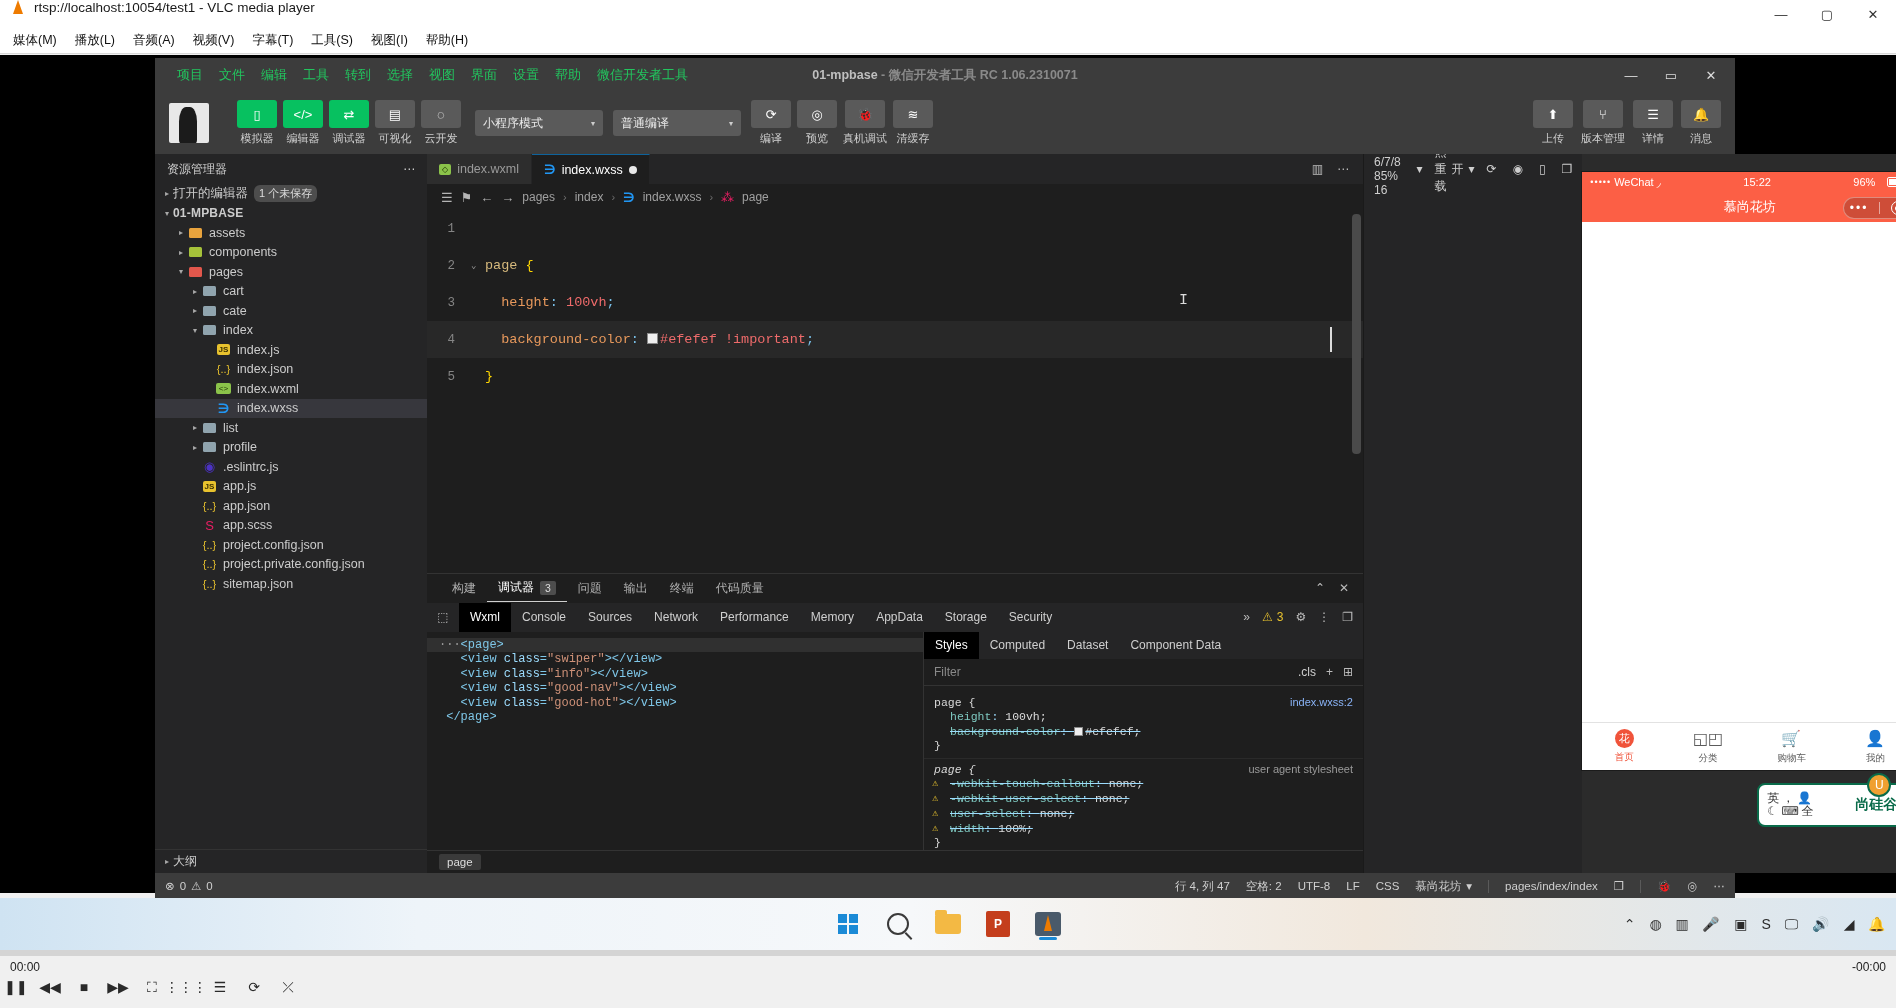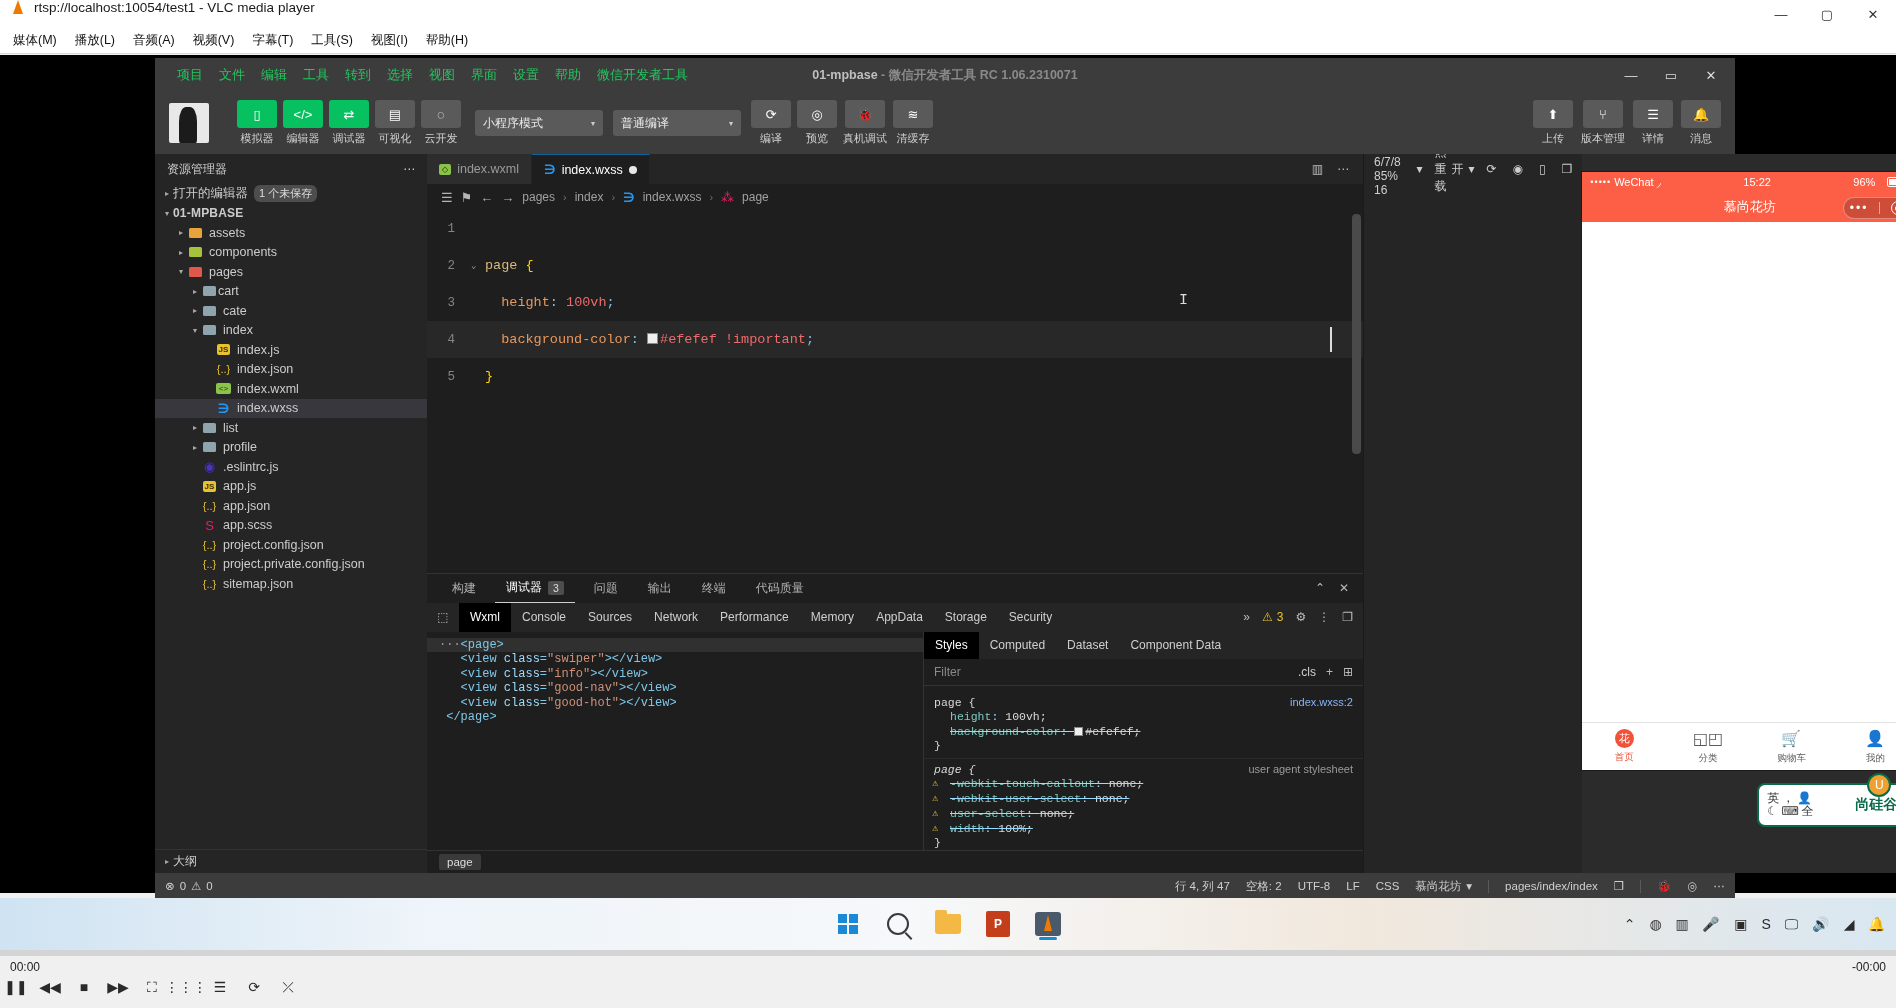--- a/index.html
+++ b/index.html
@@ -470,7 +470,7 @@
                   <span class="ficon">
                     <span class="folder blue"></span>
                   </span>
-                  <span style="text-align:center;">cart</span>
+                  <span style="margin-left:5px;text-align:center;">cart</span>
                 </div>
                 <div class="tr-row" style="padding-left: 34px;">
                   <span class="tw">▸</span>

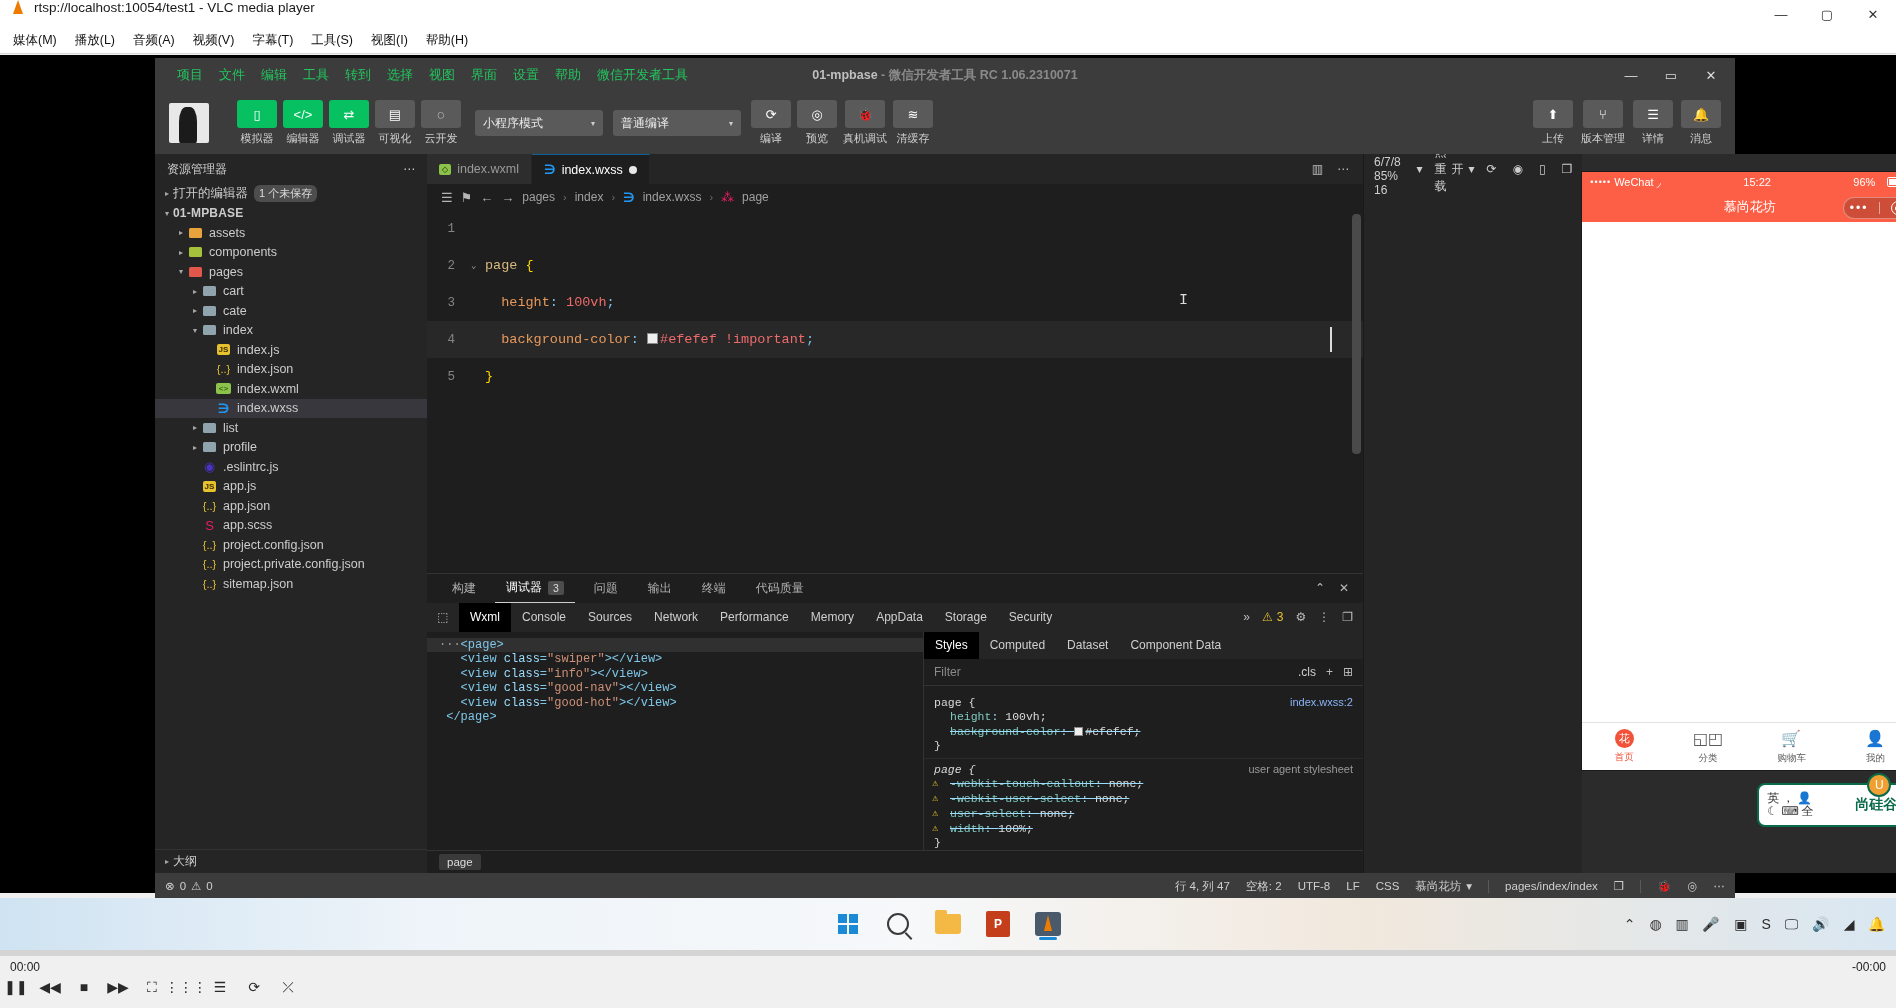--- a/index.html
+++ b/index.html
@@ -165,7 +165,7 @@
 
   
   .bottom-panel { height: 300px; background: #1e1e1e; display: flex; flex-direction: column; flex: 0 0 auto; border-top: 1px solid #333; }
-  .panel-tabs { height: 30px; display: flex; gap: 8px; padding-left: 14px; position: relative; }
+  .panel-tabs { height: 30px; display: flex; align-items: center; gap: 0; padding-left: 14px; position: relative; }
   .ptab { font-size: 12px; color: #b0b0b0; padding: 5px 11px; display: flex; align-items: center; gap: 6px; }
   .ptab.active { color: #ffffff; border-bottom: 1px solid #cfcfcf; }
   .pcount { background: #4d4d4d; color: #ddd; border-radius: 2px; font-size: 10.5px; padding: 1px 5px; }

